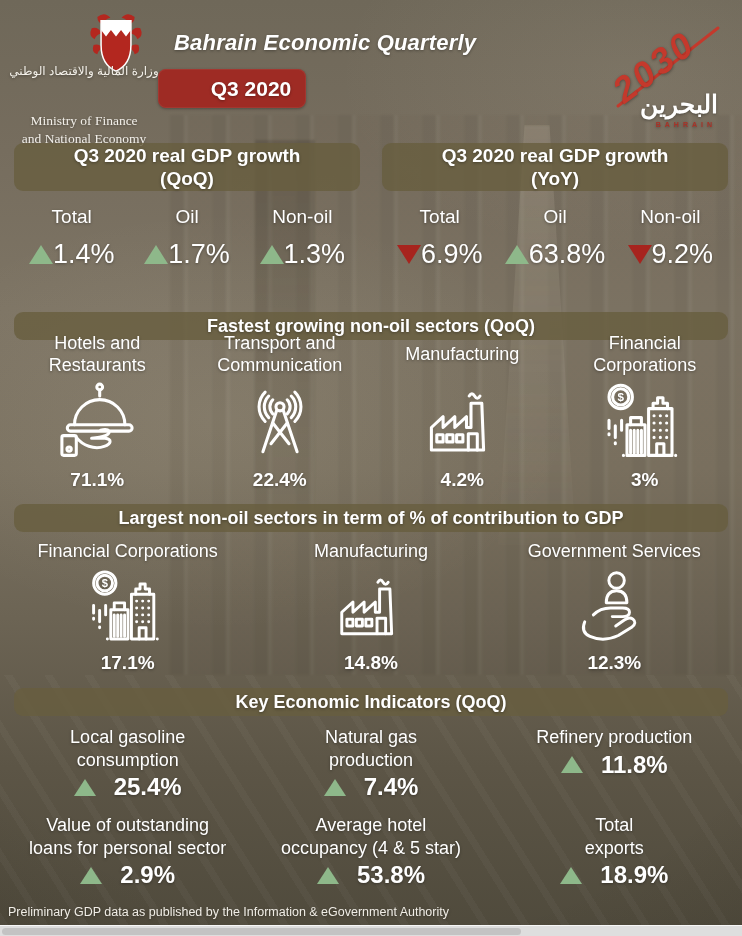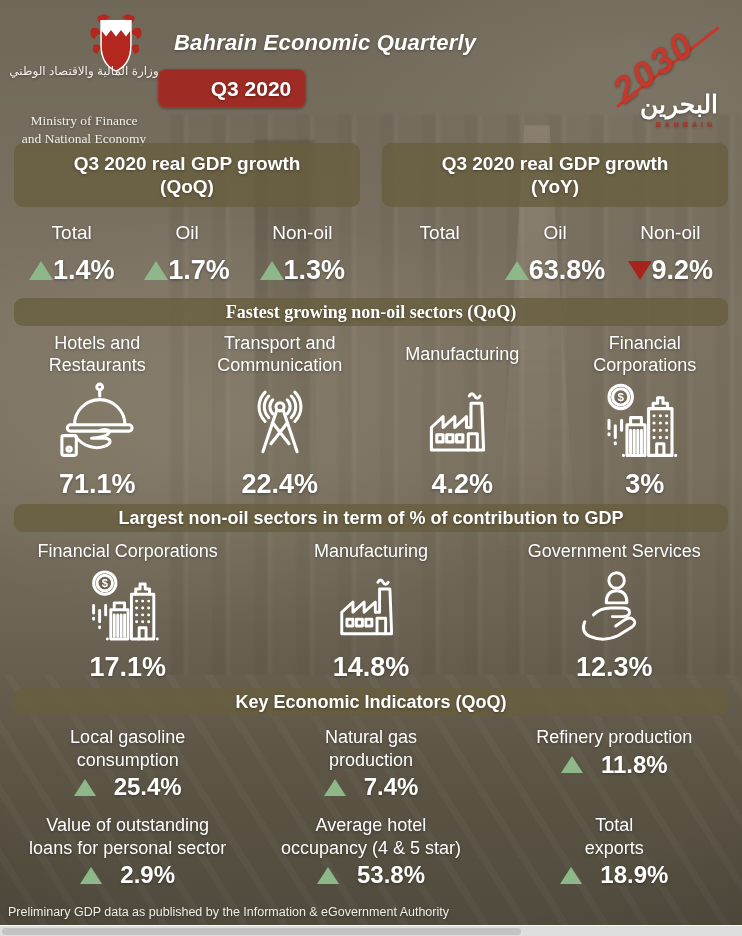--- a/index.html
+++ b/index.html
@@ -49,7 +49,7 @@
   
   .gdp-row{position:absolute;top:143px;left:14px;width:714px;display:flex;gap:22px;}
   .gdp-panel{width:346px;}
-  .panel-head{height:64px;background:var(--bar);border-radius:9px;display:flex;flex-direction:column;
+  .panel-head{height:48px;background:var(--bar);border-radius:9px;display:flex;flex-direction:column;
     align-items:center;justify-content:center;font-weight:bold;font-size:19px;line-height:1.22;}
   .panel-stats{display:flex;margin-top:15px;}
   .stat{flex:1;display:flex;flex-direction:column;align-items:center;}

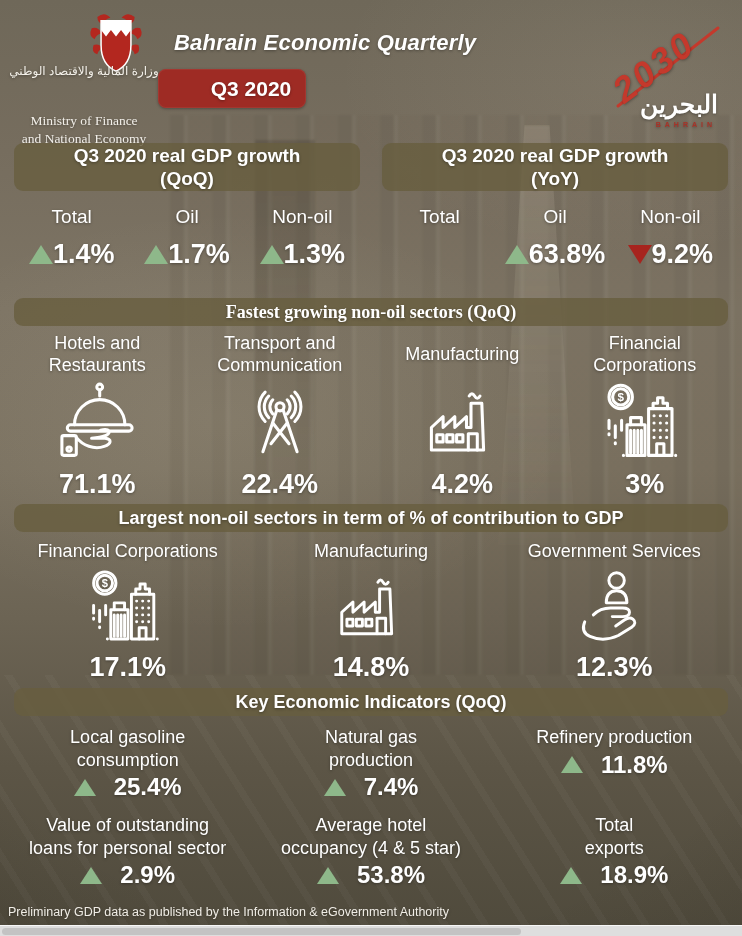--- a/index.html
+++ b/index.html
@@ -55,7 +55,7 @@
   .stat{flex:1;display:flex;flex-direction:column;align-items:center;}
   .stat-label{font-size:19px;}
   .stat-value{margin-top:11px;display:flex;align-items:center;justify-content:center;
-    font-size:27px;font-weight:bold;}
+    font-size:27px;font-weight:normal;}
   .tri{width:0;height:0;display:inline-block;text-shadow:none;}
   .tri-up{border-left:12px solid transparent;border-right:12px solid transparent;border-bottom:19px solid var(--green);}
   .tri-down{border-left:12px solid transparent;border-right:12px solid transparent;border-top:19px solid var(--red);}

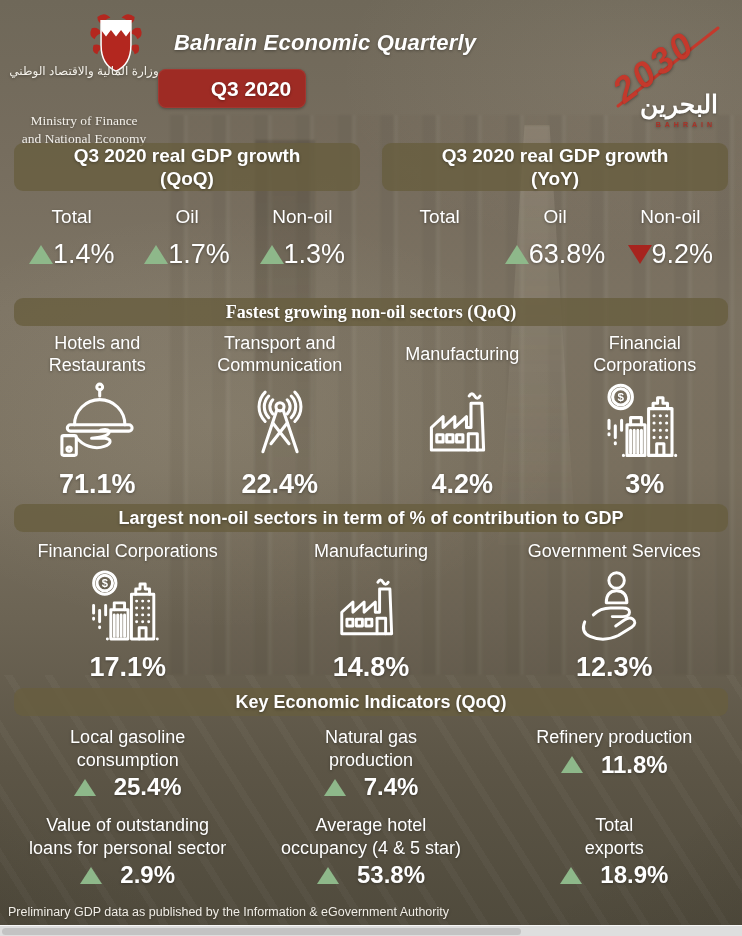--- a/index.html
+++ b/index.html
@@ -169,6 +169,10 @@
       <div class="panel-stats">
         <div class="stat">
           <div class="stat-label">Total</div>
+          <div class="stat-value">
+            <span class="tri tri-down"></span>
+            <span>6.9%</span>
+          </div>
         </div>
         <div class="stat">
           <div class="stat-label">Oil</div>

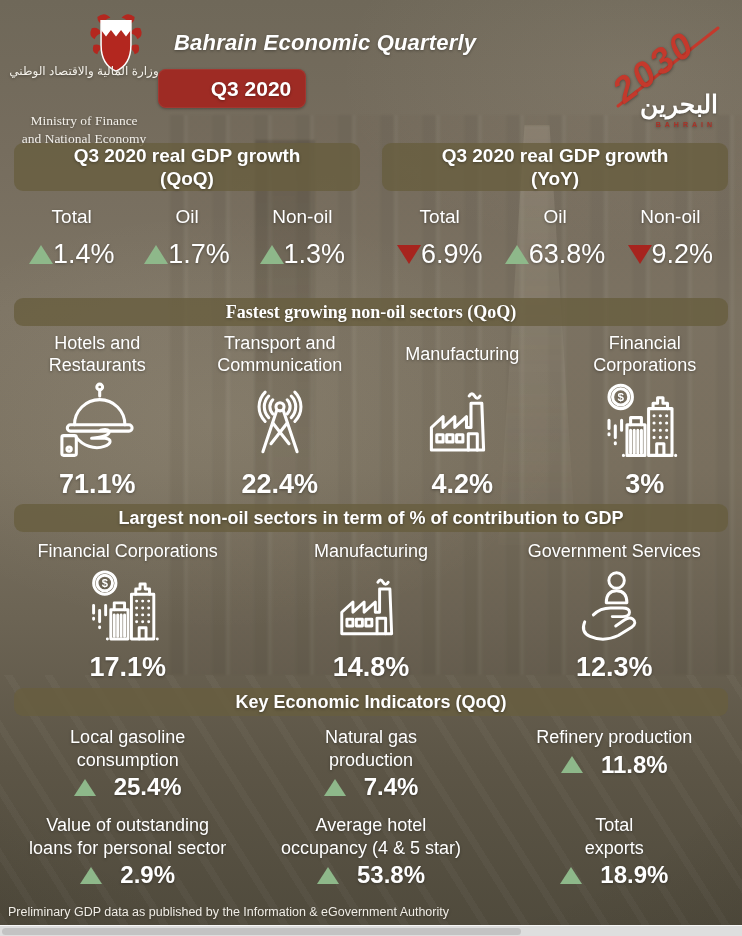--- a/index.html
+++ b/index.html
@@ -62,7 +62,7 @@
   
   .bar{position:absolute;left:14px;width:714px;height:28px;background:var(--bar);border-radius:9px;
     display:flex;align-items:center;justify-content:center;font-size:18px;font-weight:bold;}
-  #bar-fastest{top:298px;font-family:Liberation Serif, serif;}
+  #bar-fastest{top:312px;}
   #bar-largest{top:504px;}
   #bar-kpi{top:688px;}
   

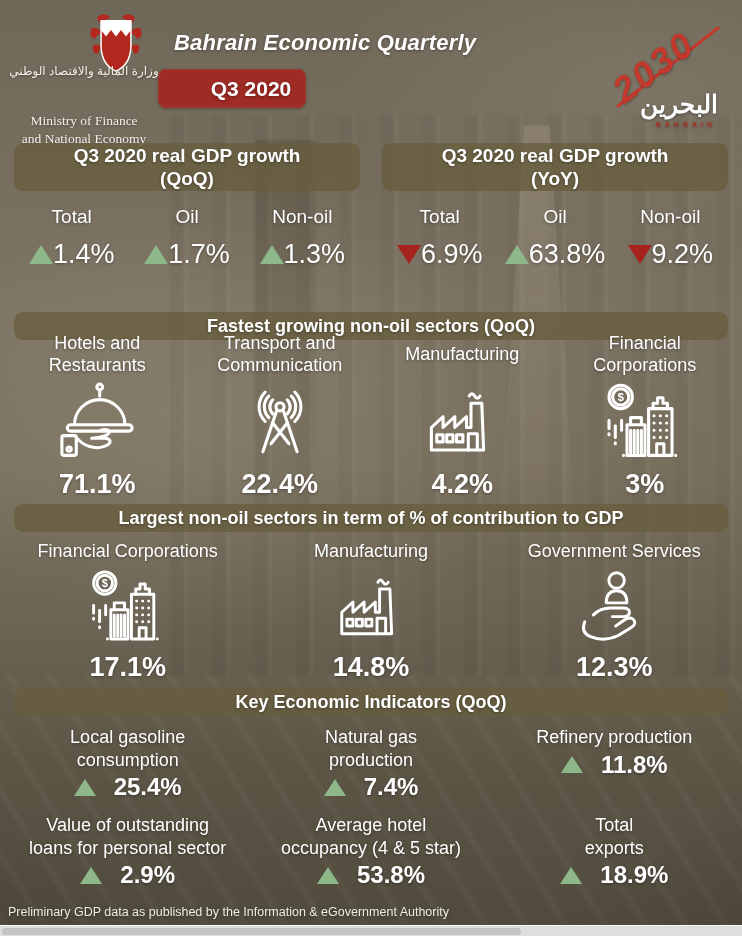--- a/index.html
+++ b/index.html
@@ -75,7 +75,7 @@
   .sector-name-1line{height:26px;}
   .sector-icon svg{width:90px;height:90px;display:block;}
   #sectors-largest .sector-icon svg{width:86px;height:86px;}
-  .sector-value{font-size:27px;font-weight:bold;margin-top:1px;}
+  .sector-value{font-size:19px;font-weight:bold;margin-top:1px;}
   
   .kpis{position:absolute;top:726px;left:6px;width:730px;}
   .kpi-row{display:flex;}

